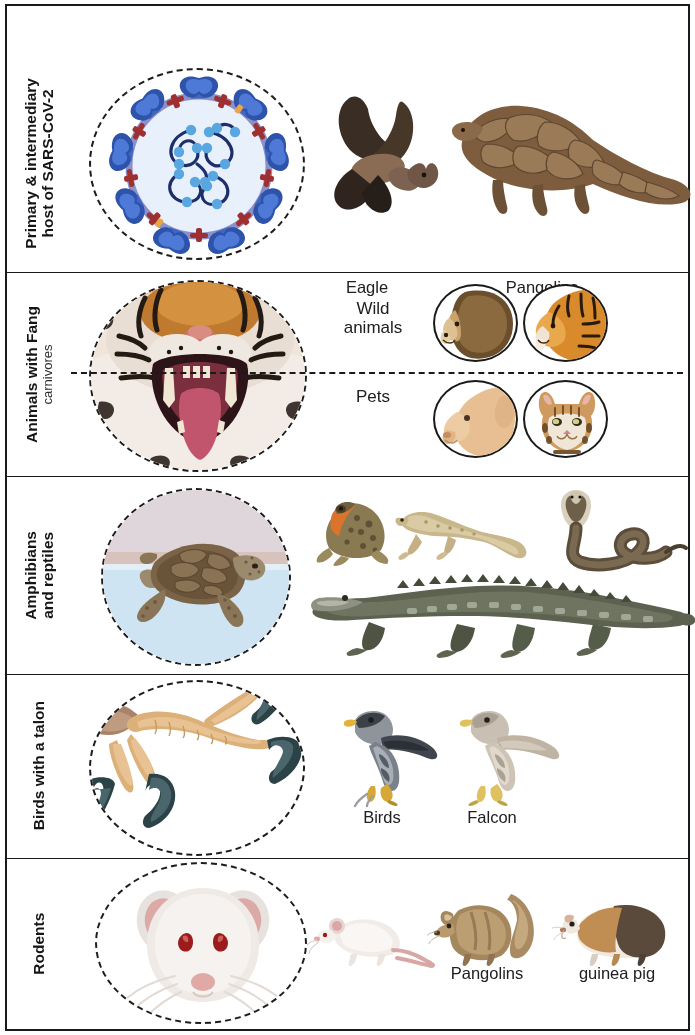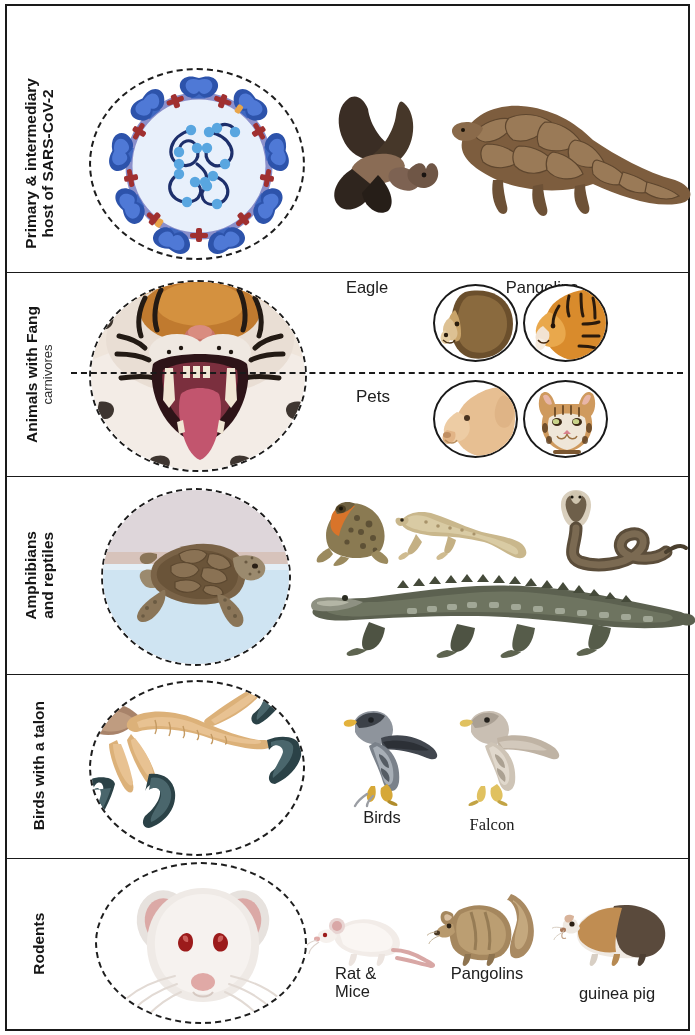--- a/index.html
+++ b/index.html
@@ -375,6 +375,8 @@
       </svg>
     </div>
 
+    <div class="sidecat" style="left:318px; top:26px; width:96px;">Wild
+animals</div>
 
     <div class="solid-circle" style="position:absolute; left:426px; top:10px; width:85px; height:78px;">
       <svg viewBox="0 0 85 78" width="85" height="78">

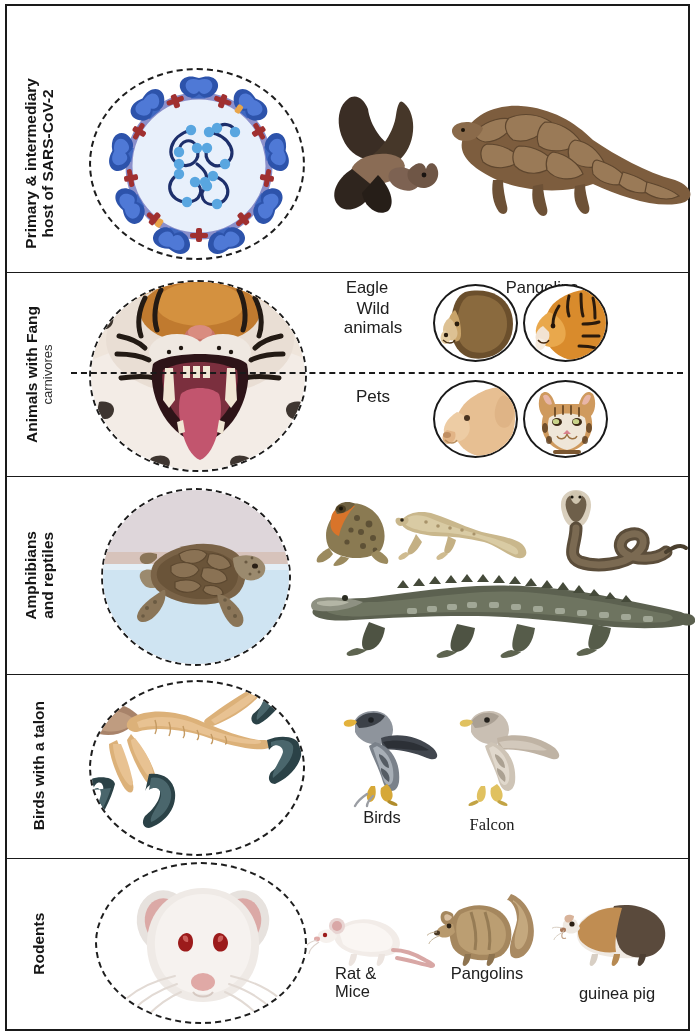--- a/index.html
+++ b/index.html
@@ -706,7 +706,7 @@
       </svg>
     </div>
 
-    <div class="caption" style="left:420px; top:140px; width:130px;font-family:Liberation Serif, serif;">Falcon</div>
+    <div class="caption" style="left:420px; top:132px; width:130px;">Falcon</div>
   </div>
 
   <div class="row-divider" style="top:858px;"></div>

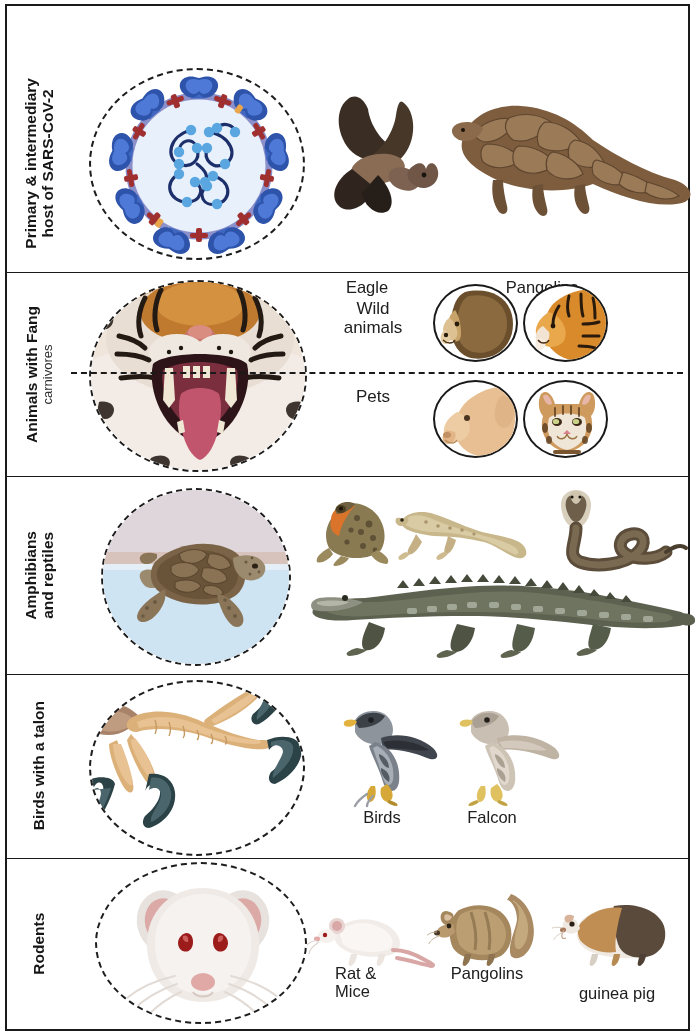--- a/index.html
+++ b/index.html
@@ -765,8 +765,6 @@
       </svg>
     </div>
 
-    <div class="caption" style="left:300px; top:104px; width:110px; text-align:left; padding-left:28px;">Rat &amp;
-Mice</div>
 
     <div class="art" style="left:420px; top:26px; width:120px; height:82px;">
       <svg viewBox="0 0 120 82" width="120" height="82">

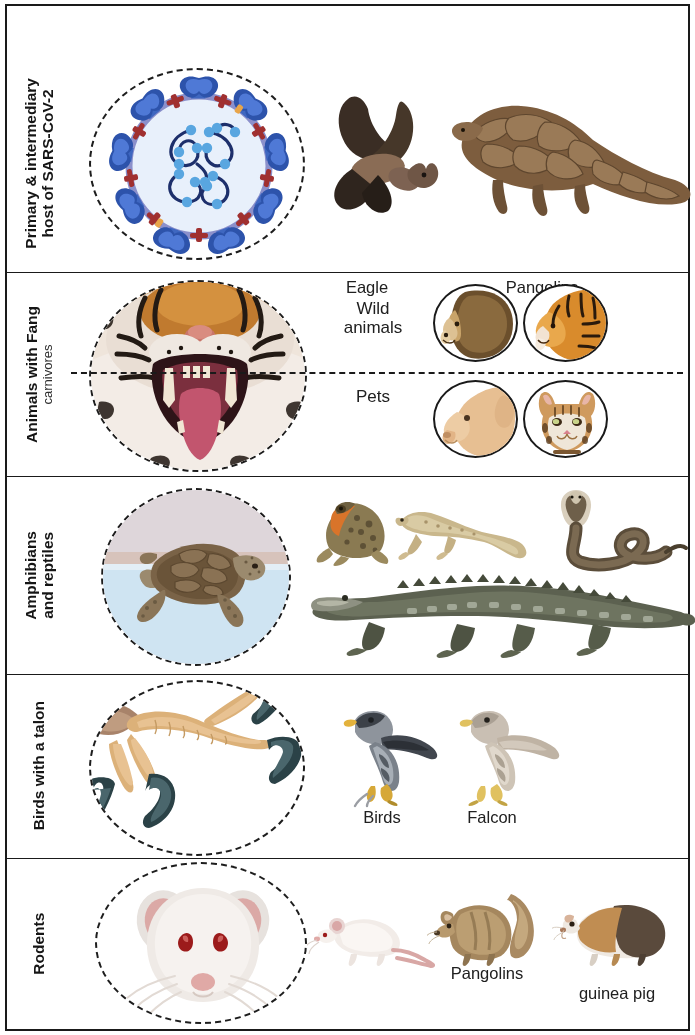--- a/index.html
+++ b/index.html
@@ -812,7 +812,7 @@
       </svg>
     </div>
 
-    <div class="caption" style="left:540px; top:104px; width:140px;margin-top:20px;">guinea pig</div>
+    <div class="caption" style="left:540px; top:104px; width:140px;">guinea pig</div>
   </div>
 
 </div>

